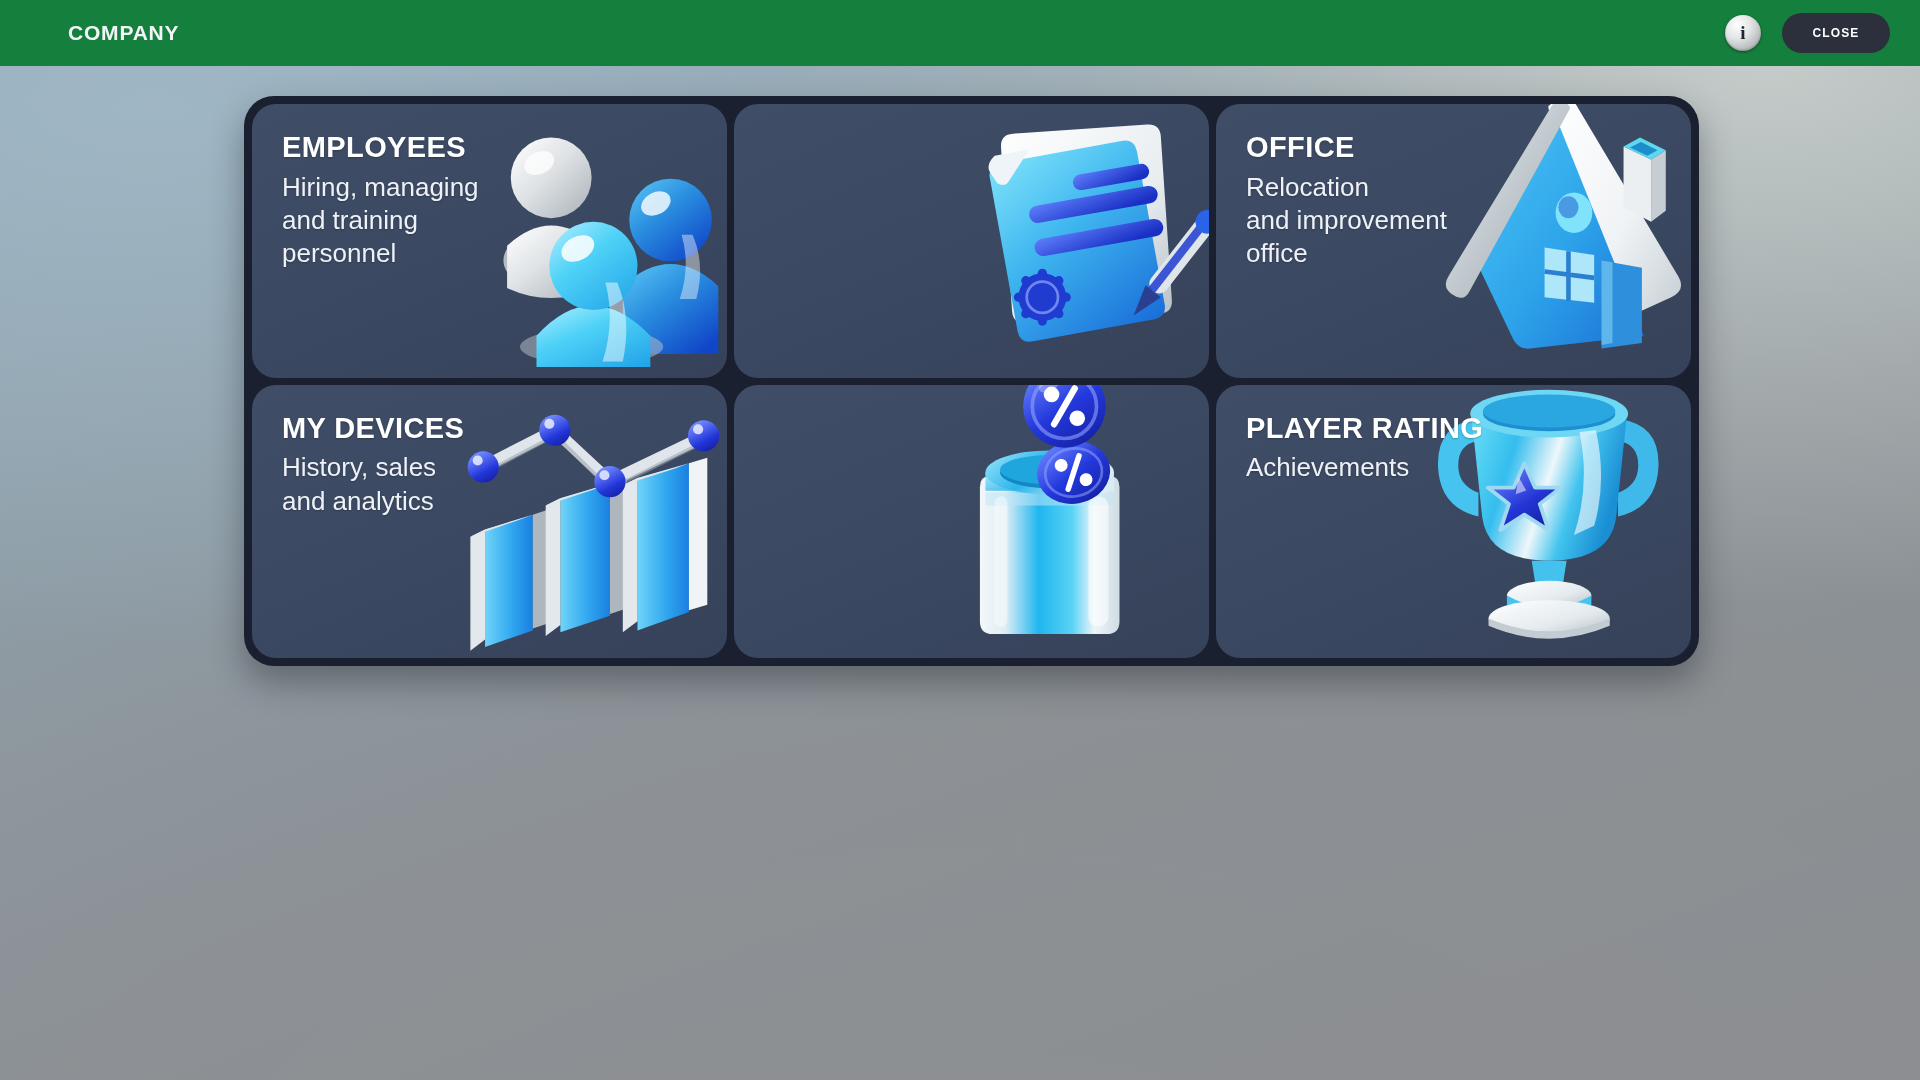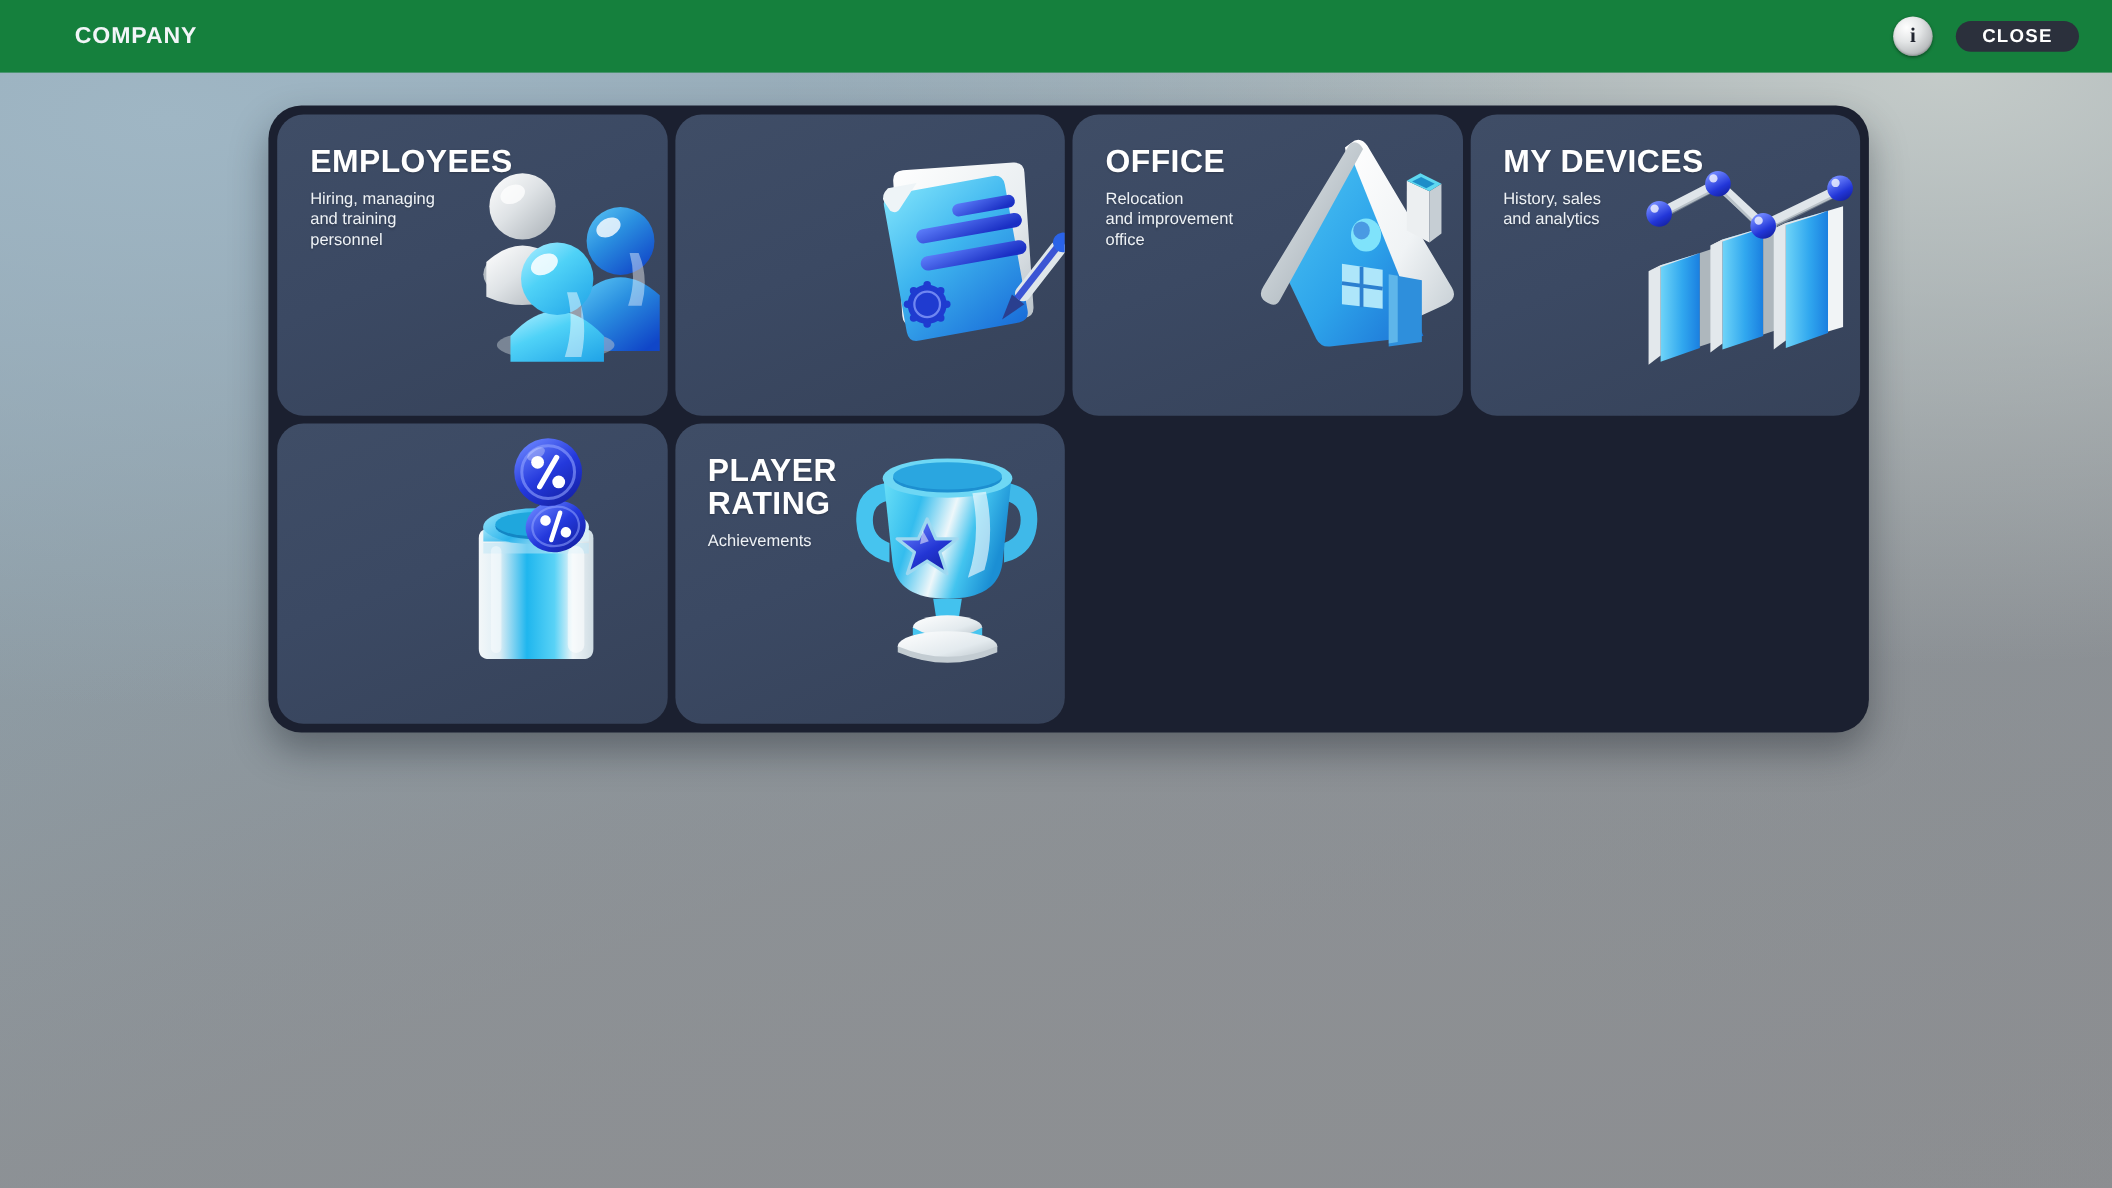--- a/index.html
+++ b/index.html
@@ -71,13 +71,13 @@
     transform: translateY(-1px);
   }
   .close-btn {
-    height: 28px;
+    height: 40px;
     min-width: 108px;
     padding: 0 24px;
     border-radius: 20px;
     background: #2b303c;
     color: #ffffff;
-    font-size: 17px;
+    font-size: 12px;
     font-weight: bold;
     letter-spacing: 1.1px;
     display: flex;

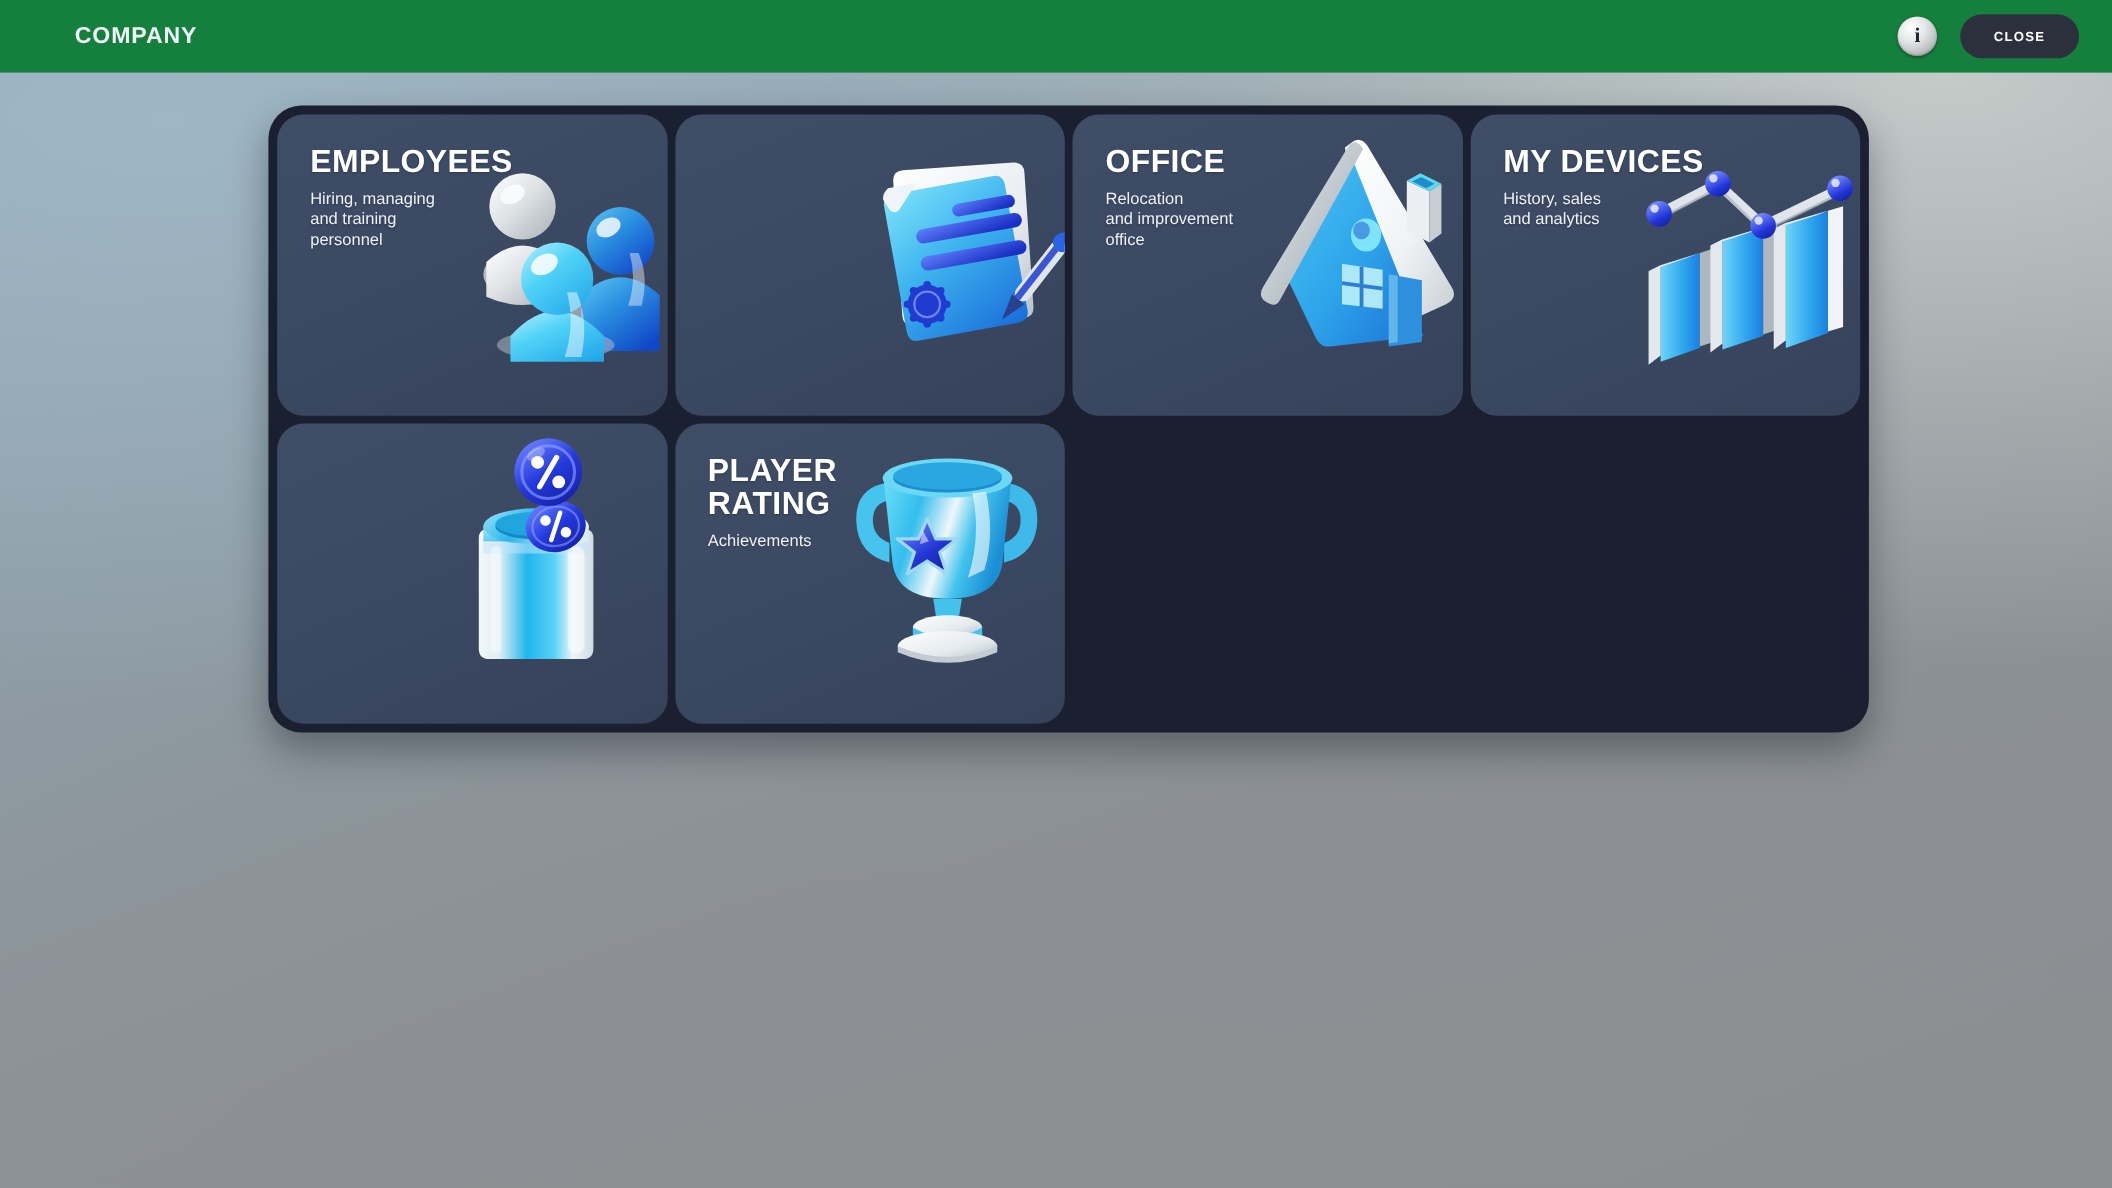--- a/index.html
+++ b/index.html
@@ -98,7 +98,7 @@
     border-radius: 30px;
     padding: 8px;
     display: grid;
-    grid-template-columns: repeat(4, 1fr);
+    grid-template-columns: repeat(3, 1fr);
     grid-template-rows: repeat(2, 1fr);
     gap: 7px;
     box-shadow: 0 16px 34px rgba(20,25,35,.38);

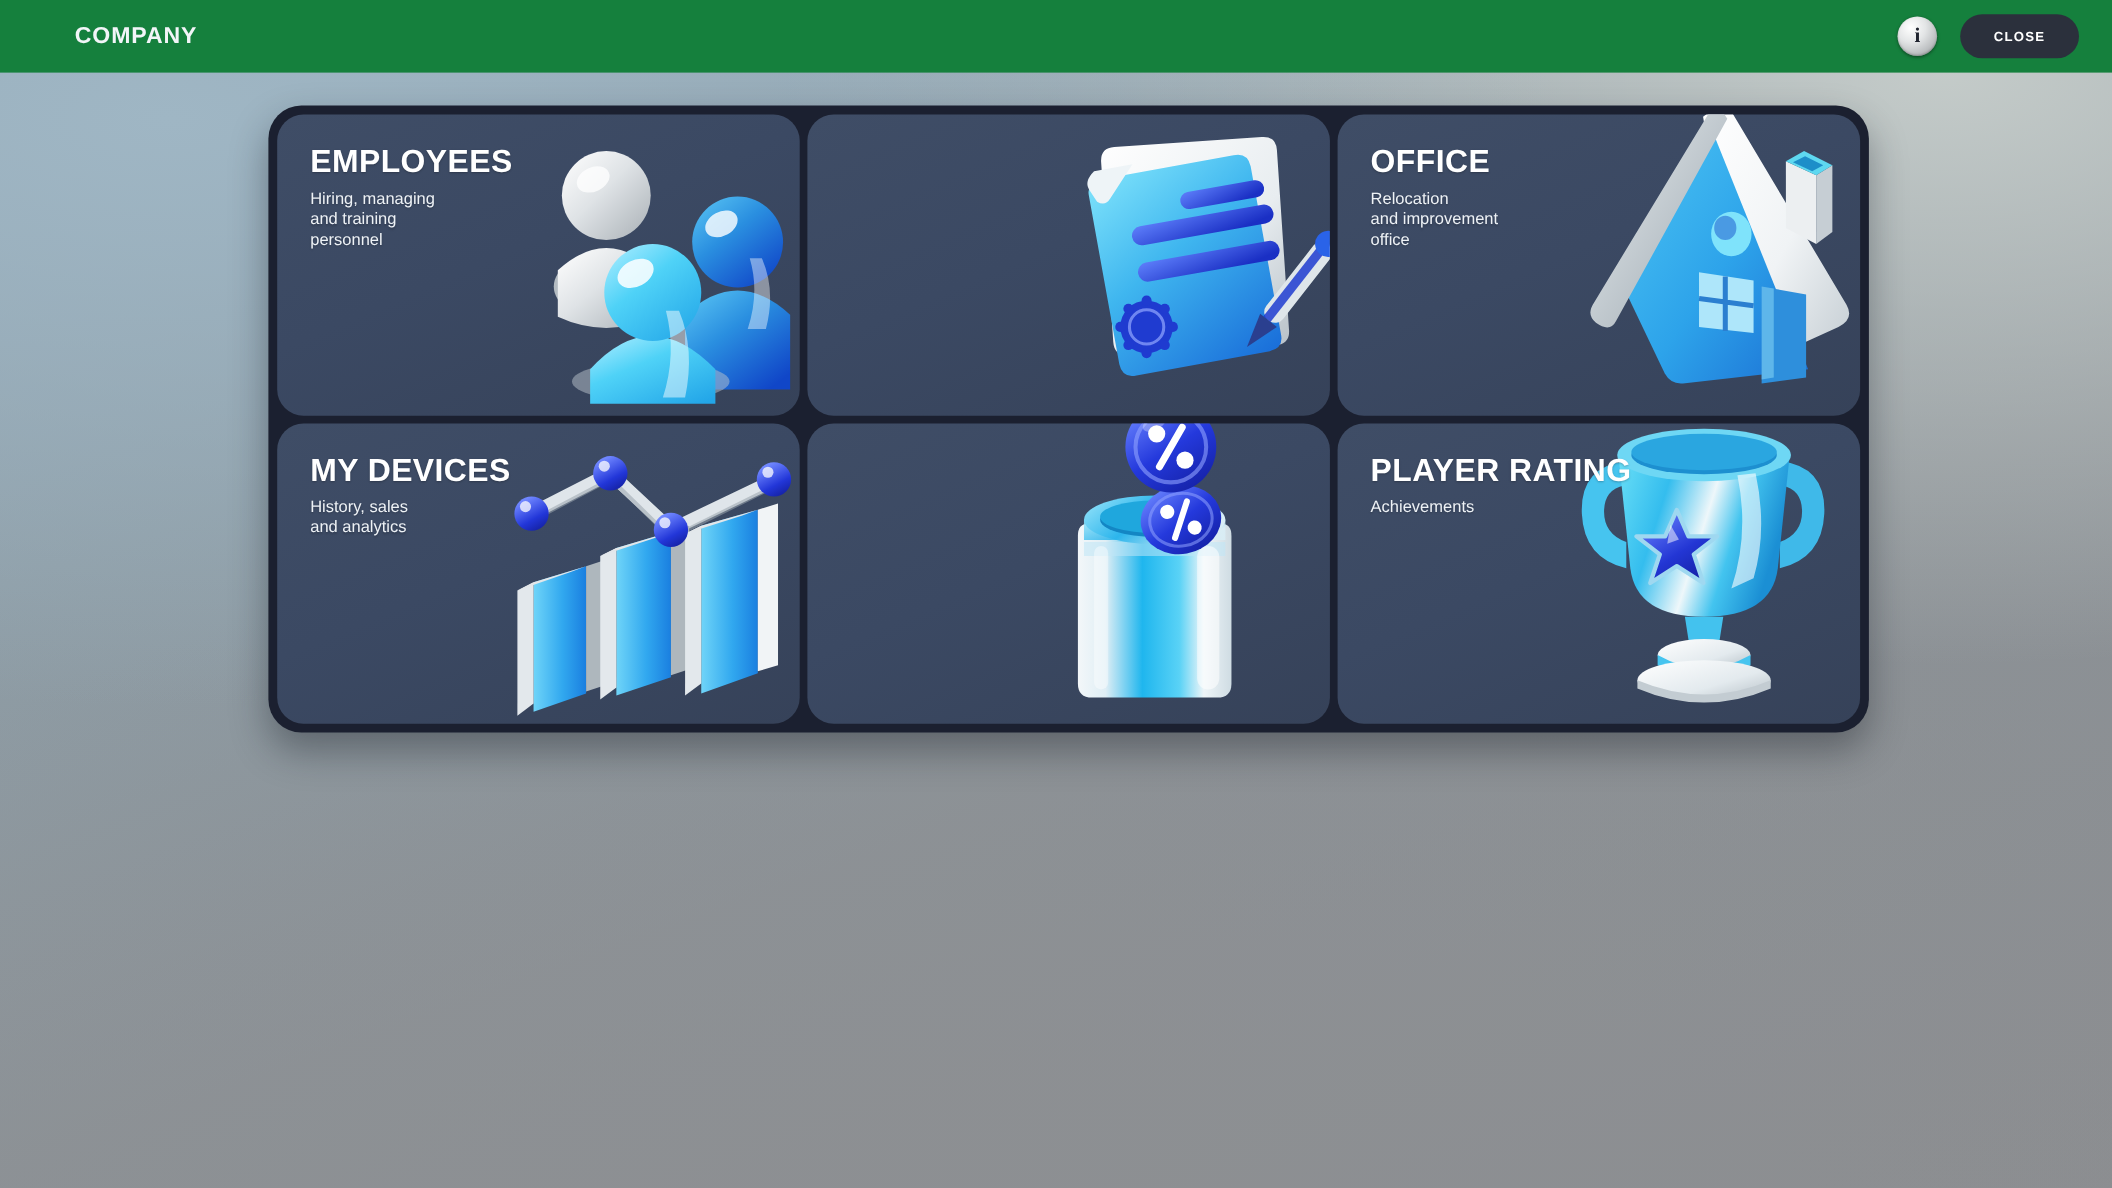--- a/index.html
+++ b/index.html
@@ -130,7 +130,7 @@
   }
   .card-desc {
     color: #eef2f6;
-    font-size: 15px;
+    font-size: 26px;
     font-weight: normal;
     line-height: 1.28;
     white-space: pre-line;

